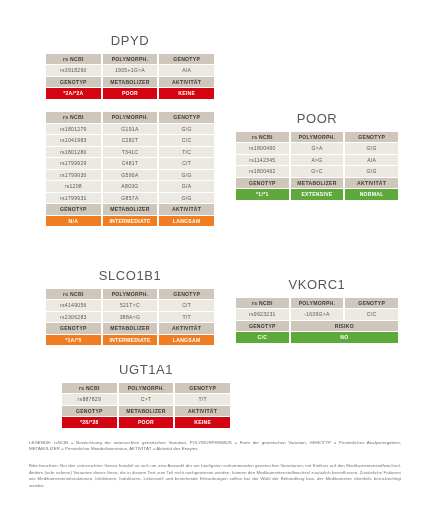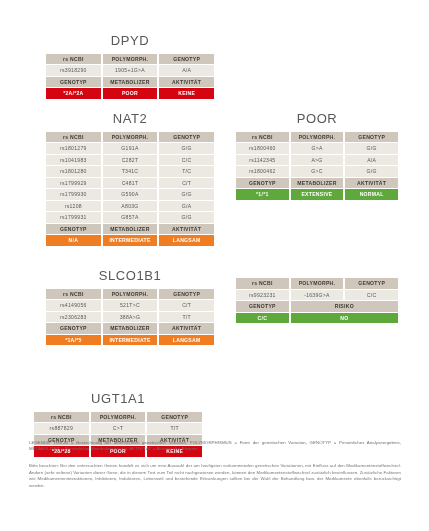--- a/index.html
+++ b/index.html
@@ -118,7 +118,6 @@
   </div>
 
   <div class="panel" style="left:44px; top:111px; width:172px;">
-    <div class="panel-title">NAT2</div>
     <table class="gt">
       <tbody>
           <tr>

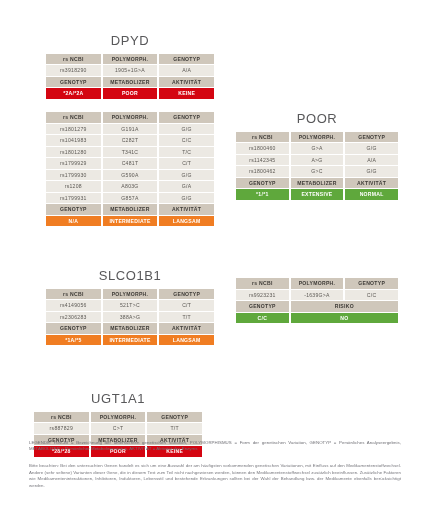--- a/index.html
+++ b/index.html
@@ -246,6 +246,7 @@
   </div>
 
   <div class="panel" style="left:234px; top:277px; width:166px;">
+    <div class="panel-title">VKORC1</div>
     <table class="gt">
       <tbody>
           <tr>

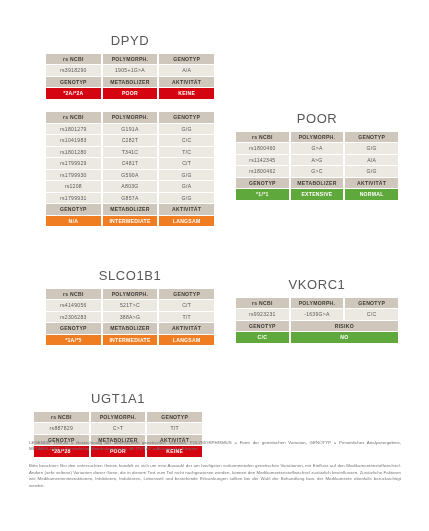--- a/index.html
+++ b/index.html
@@ -271,7 +271,7 @@
       </table>
   </div>
 
-  <div class="panel" style="left:32px; top:362px; width:172px;margin-top:29px;">
+  <div class="panel" style="left:60px; top:362px; width:172px;">
     <div class="panel-title">UGT1A1</div>
     <table class="gt">
       <tbody>

